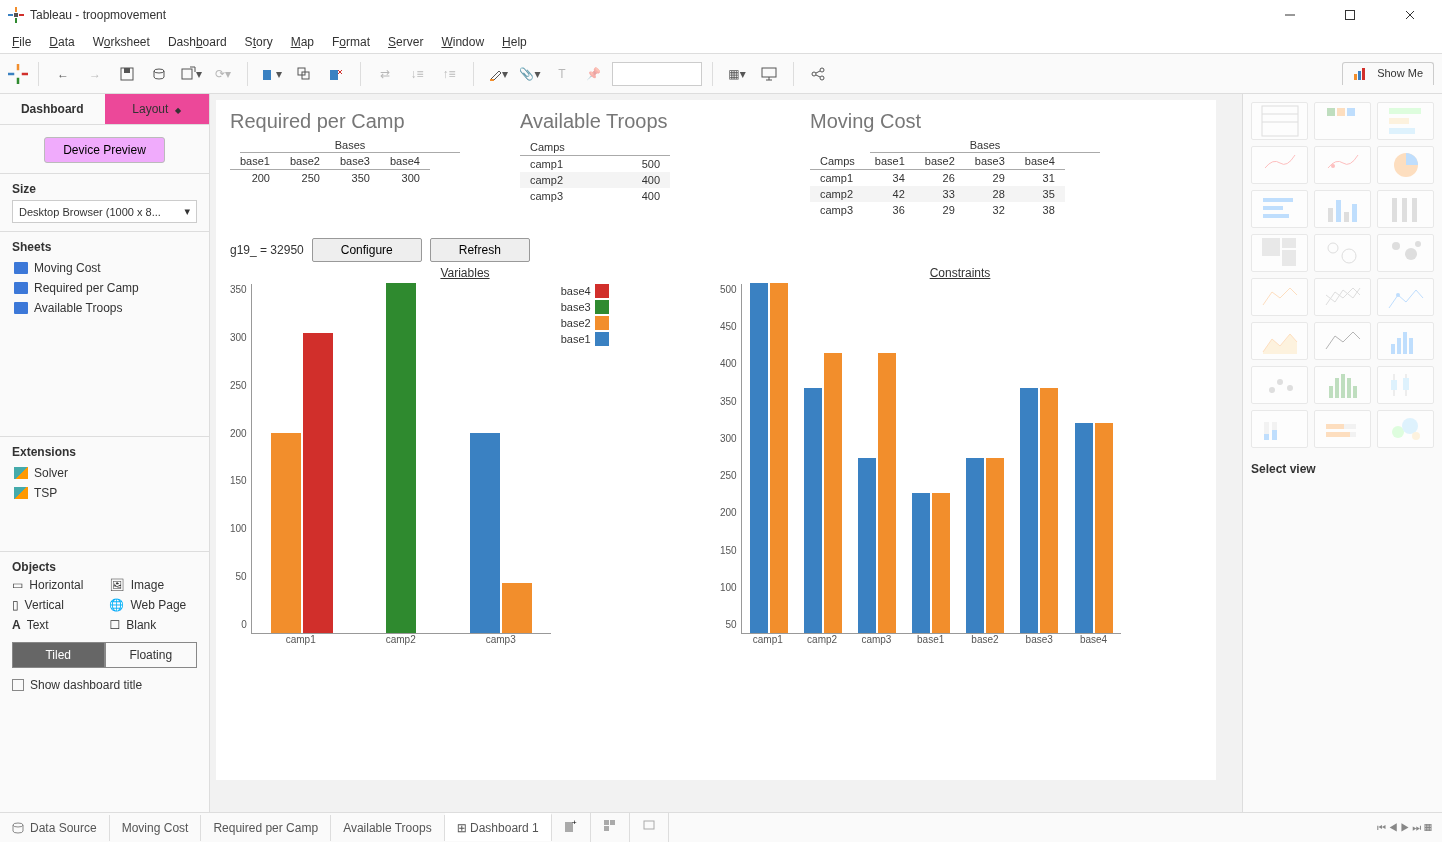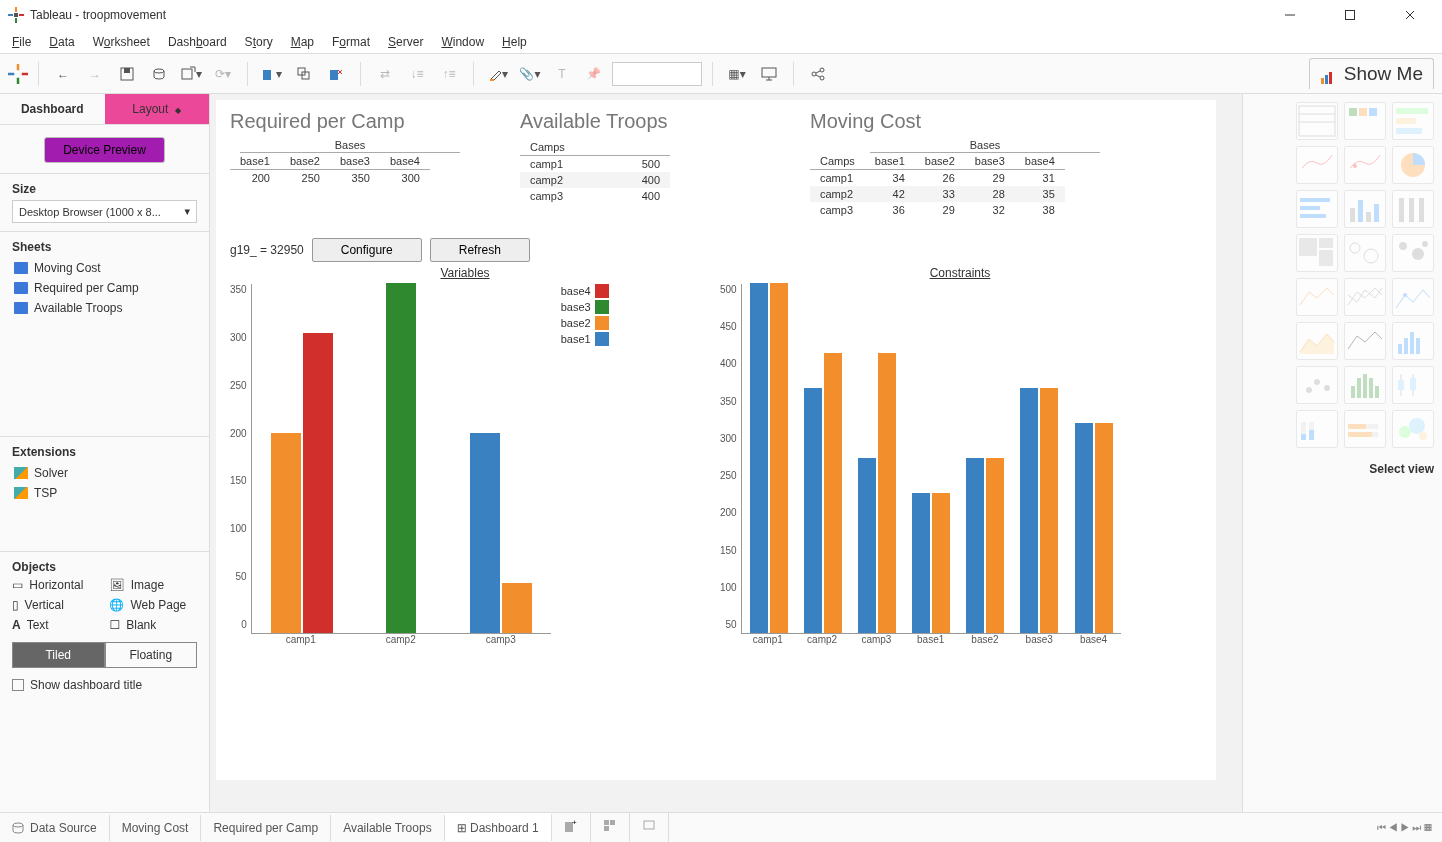--- a/index.html
+++ b/index.html
@@ -16,7 +16,7 @@
 .tb-btn { width: 28px; height: 28px; display:flex; align-items:center; justify-content:center; color:#555; border-radius:2px;}
 .tb-btn.disabled{opacity:.4}
 .tb-drop { width:90px; height:24px; border:1px solid #ccc; background:#fff;}
-.showme { margin-left:auto; padding:4px 10px; display:flex; align-items:flex-end; gap:10px; border:1px solid #ccc; border-bottom:none; border-radius:3px 3px 0 0; font-size:19px;}
+.showme { margin-left:auto; padding:4px 10px; display:flex; align-items:flex-start; gap:10px; border:1px solid #ccc; border-bottom:none; border-radius:3px 3px 0 0; font-size:11px;}
 .main { display:flex; height: calc(842px - 30px - 24px - 40px - 30px); }
 .leftpanel { width: 210px; border-right:1px solid #ddd; background:#fafafa; display:flex; flex-direction:column; }
 .lptabs { display:flex; border-bottom:1px solid #ddd; }

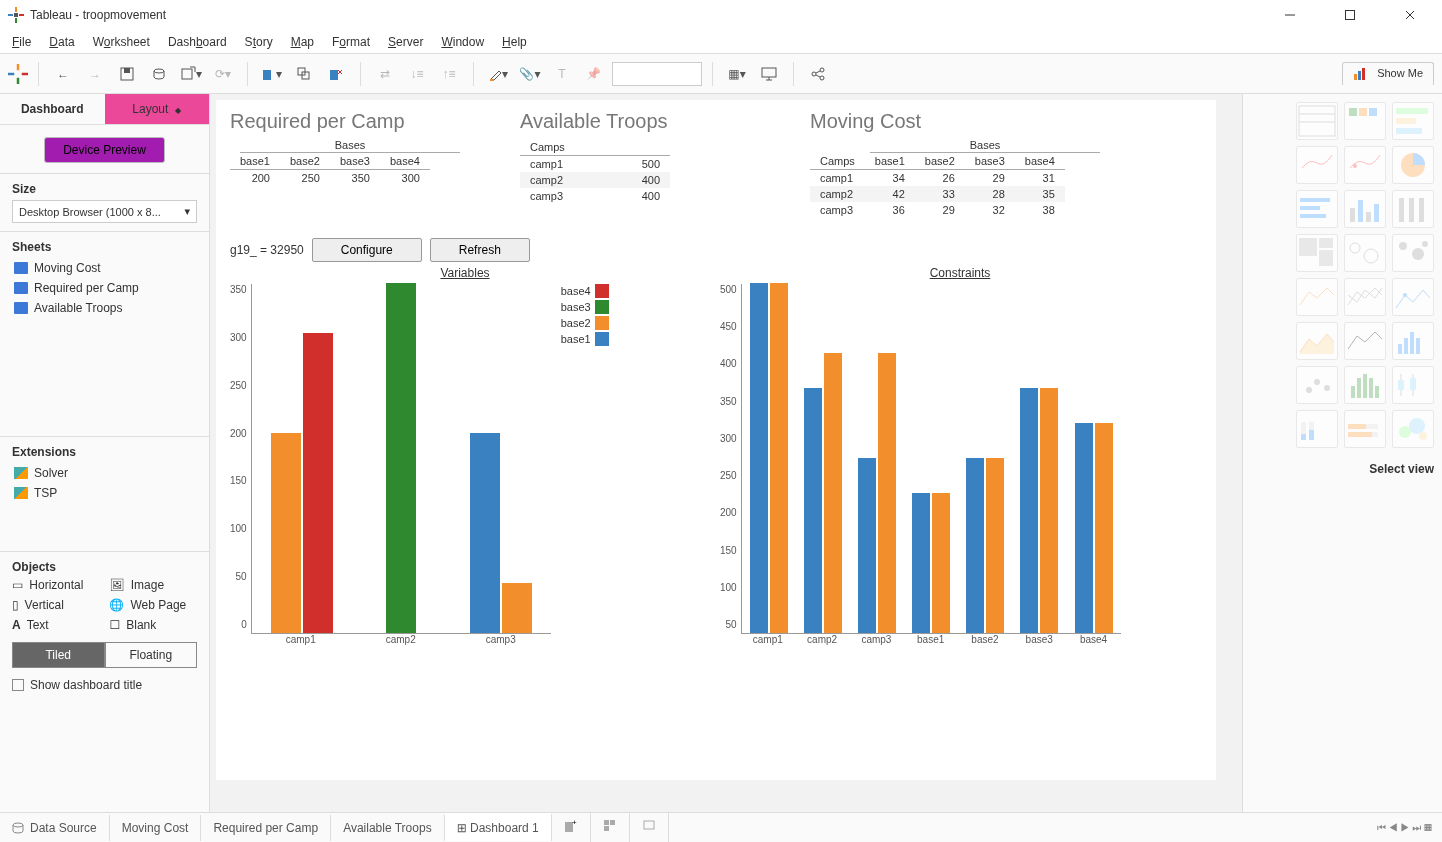--- a/index.html
+++ b/index.html
@@ -23,7 +23,7 @@
 .lptab { flex:1; text-align:center; padding:8px 4px; font-weight:600; font-size:12px;}
 .lptab.inactive{ background:#ec4899; font-weight:400;}
 .lpbody{ padding:8px 12px; overflow:auto;}
-.devbtn{ display:block; margin:4px auto 10px; padding:5px 18px; border:1px solid #bbb; background:#a21caf; border-radius:3px; font-size:12px;}
+.devbtn{ display:block; margin:4px auto 10px; padding:5px 18px; border:1px solid #bbb; background:#f0abfc; border-radius:3px; font-size:12px;}
 .sechdr{ font-weight:600; margin:8px 0 4px; font-size:12px;}
 .sizebox{ border:1px solid #ccc; background:#fff; padding:4px 6px; font-size:11px; display:flex; justify-content:space-between; align-items:center;}
 .sheetitem, .extitem{ display:flex; align-items:center; gap:6px; padding:3px 2px; font-size:12px;}

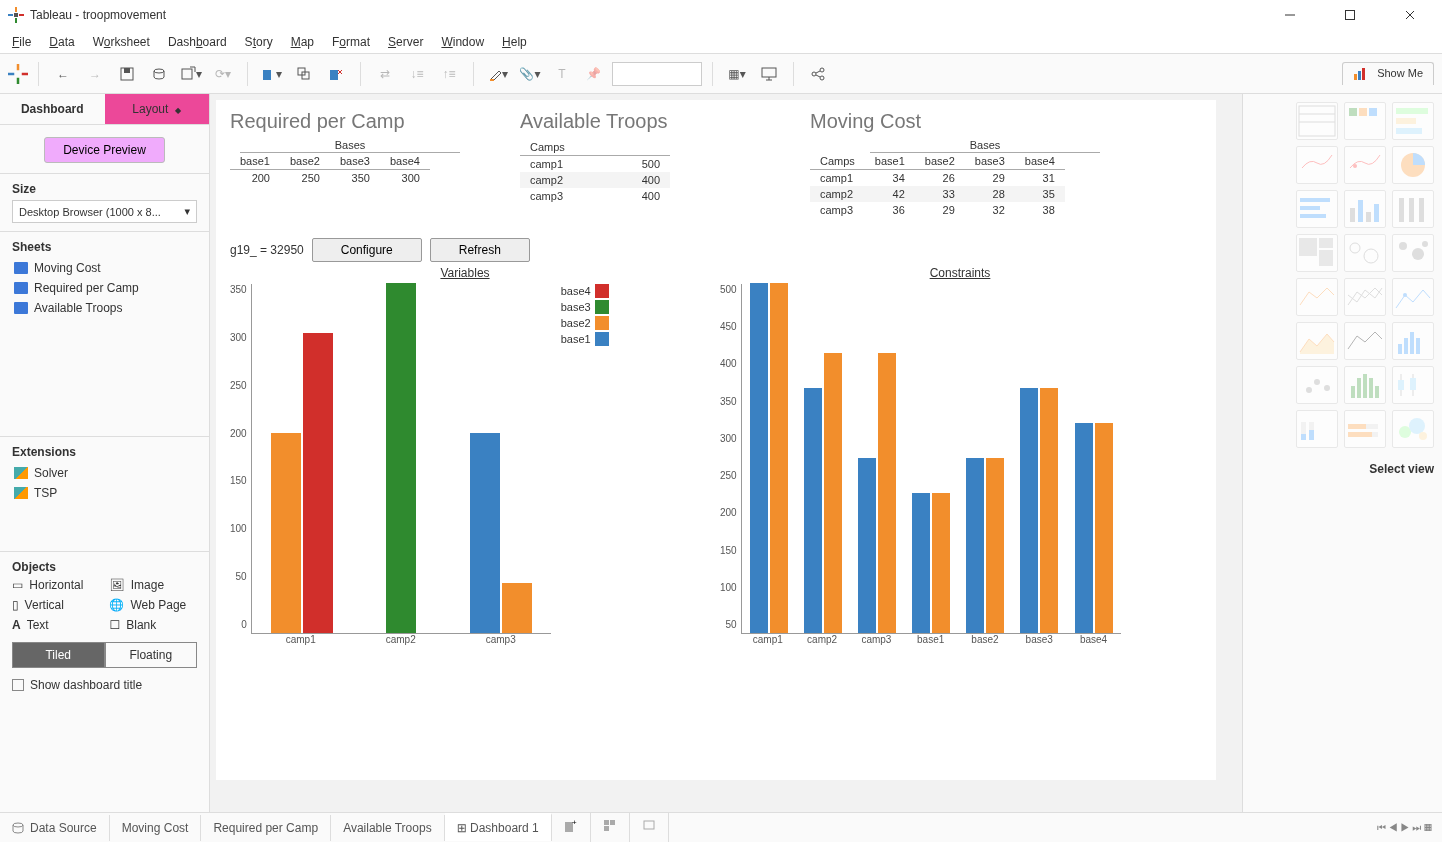--- a/index.html
+++ b/index.html
@@ -59,7 +59,7 @@
 .legend{font-size:11px;margin-left:10px;}
 .legrow{display:flex;align-items:center;justify-content:flex-end;gap:4px;margin-bottom:2px;}
 .legsw{width:14px;height:14px;}
-.rightpanel{width:200px;border-left:1px solid #ddd;background:#fafafa;padding:8px;display:flex;flex-direction:column;align-items:flex-end;}
+.rightpanel{width:200px;border-left:1px solid #ddd;background:#fafafa;padding:8px;display:flex;flex-direction:column;}
 .thumbgrid{display:grid;grid-template-columns:repeat(3,1fr);gap:6px;}
 .thumb{height:38px;border:1px solid #ddd;background:#fff;border-radius:2px;display:flex;align-items:center;justify-content:center;overflow:hidden;opacity:.6;}
 .selview{margin-top:14px;font-size:12px;font-weight:600;}

